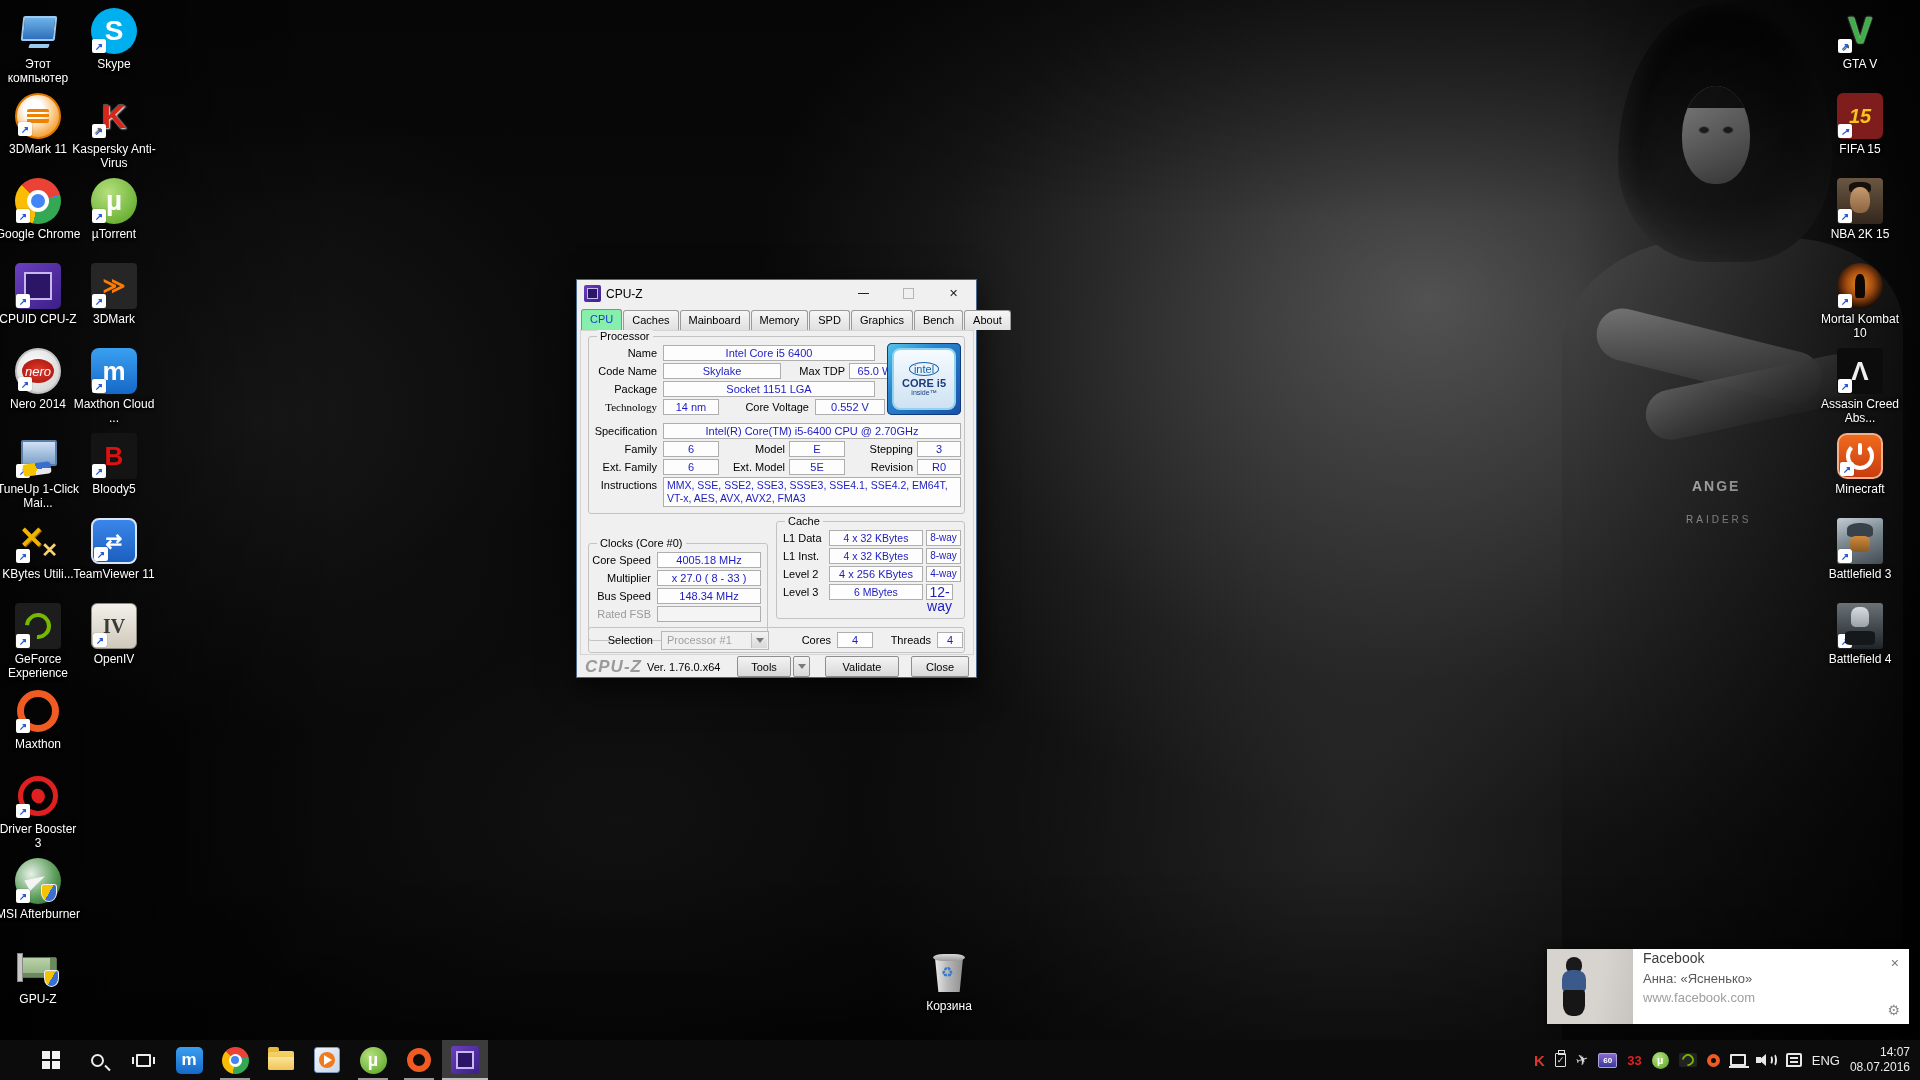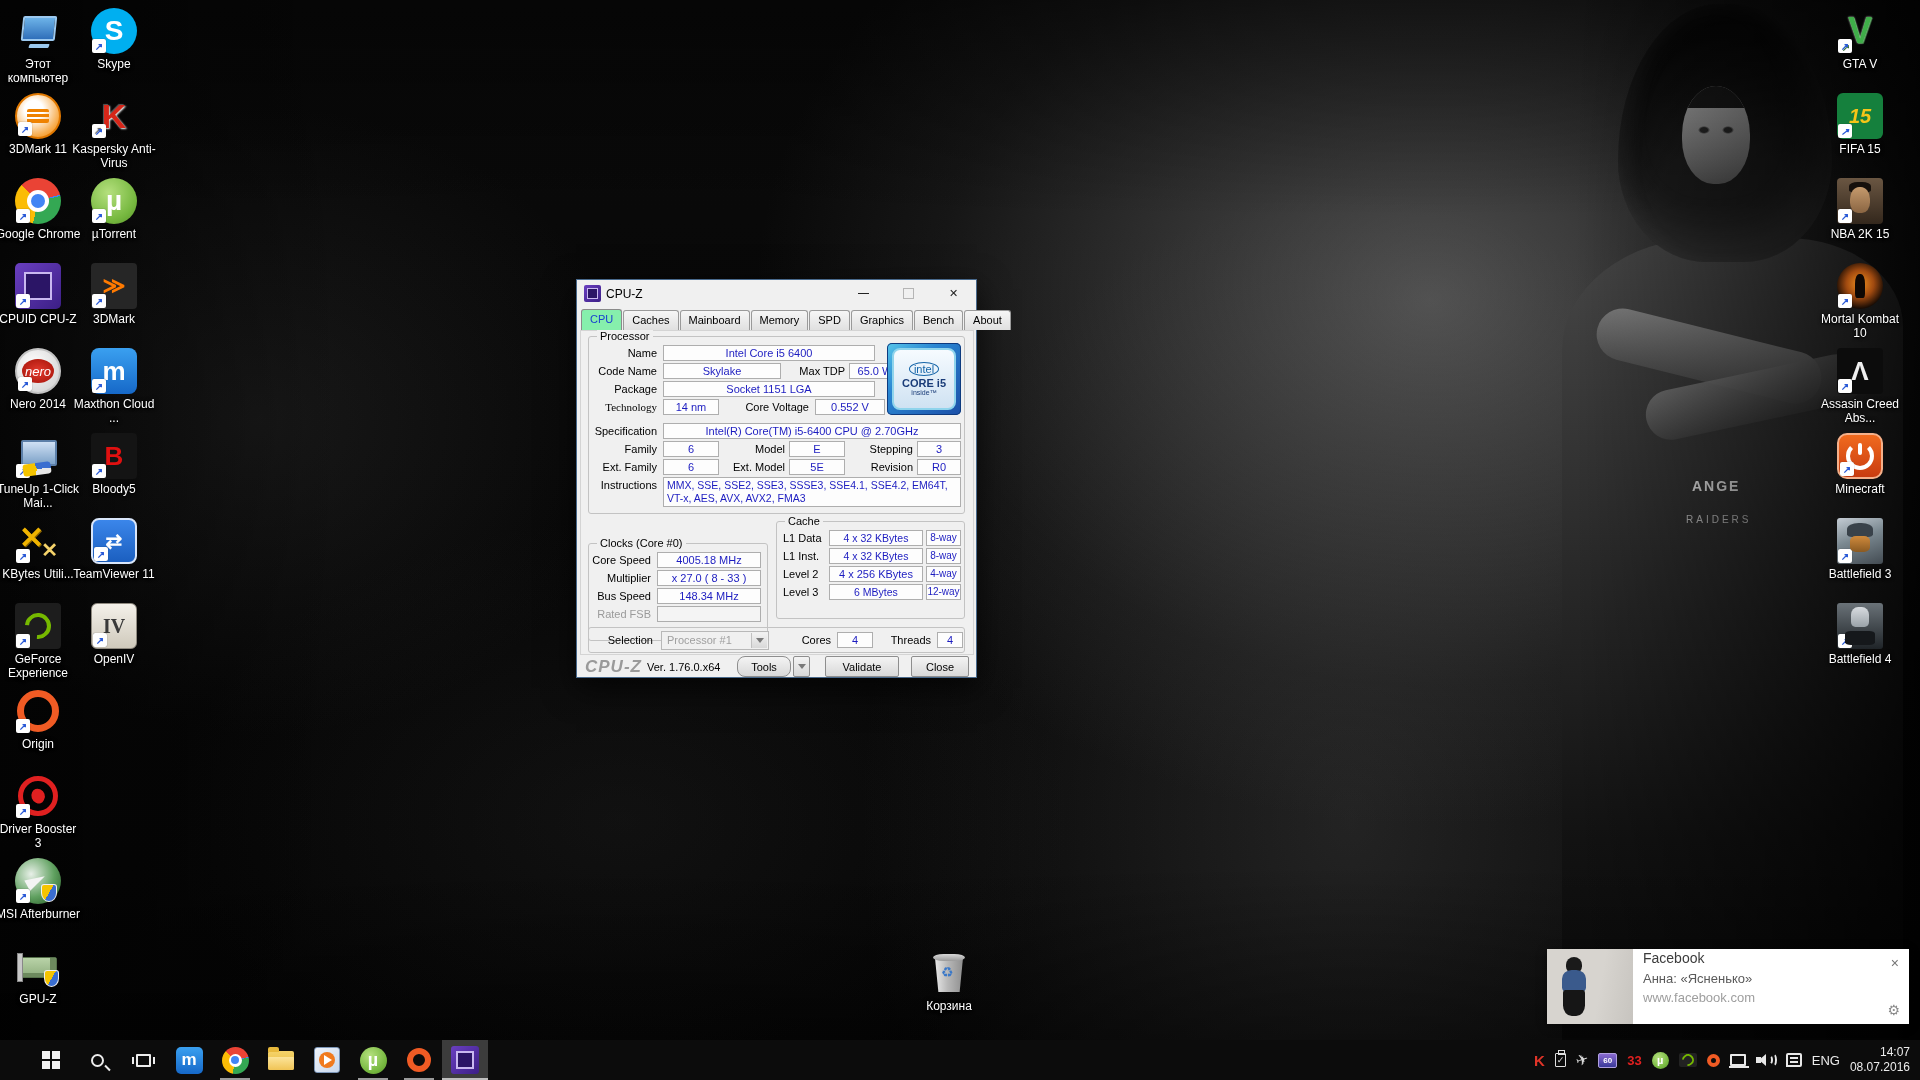--- a/index.html
+++ b/index.html
@@ -89,7 +89,7 @@
   .t-gpuz .mini-shield { position:absolute; right:2px; bottom:2px; width:15px; height:17px;
       background:linear-gradient(120deg, #f5c400 50%, #3a6ed0 50%); border:1px solid #f0f0f0; border-radius:3px 3px 50% 50%; }
   .t-gtav { color:#3fae49; font-size:36px; font-weight:bold; text-shadow:0 0 2px #eafbe8, 1px 1px 0 #1c5c22; }
-  .t-fifa { background:#15803d; border-radius:6px; color:#f5c518; font-size:20px; font-weight:bold; font-style:italic; }
+  .t-fifa { background:#7f1d1d; border-radius:6px; color:#f5c518; font-size:20px; font-weight:bold; font-style:italic; }
   .t-nba { background:linear-gradient(#6a5642,#33271c); border-radius:4px; }
   .t-nba::before { content:""; position:absolute; top:4px; width:22px; height:10px; background:#16100c; border-radius:40% 40% 20% 20%; }
   .t-nba::after { content:""; position:absolute; top:9px; width:20px; height:26px; background:linear-gradient(#c59a6d,#8a6542); border-radius:46% 46% 40% 40%; }

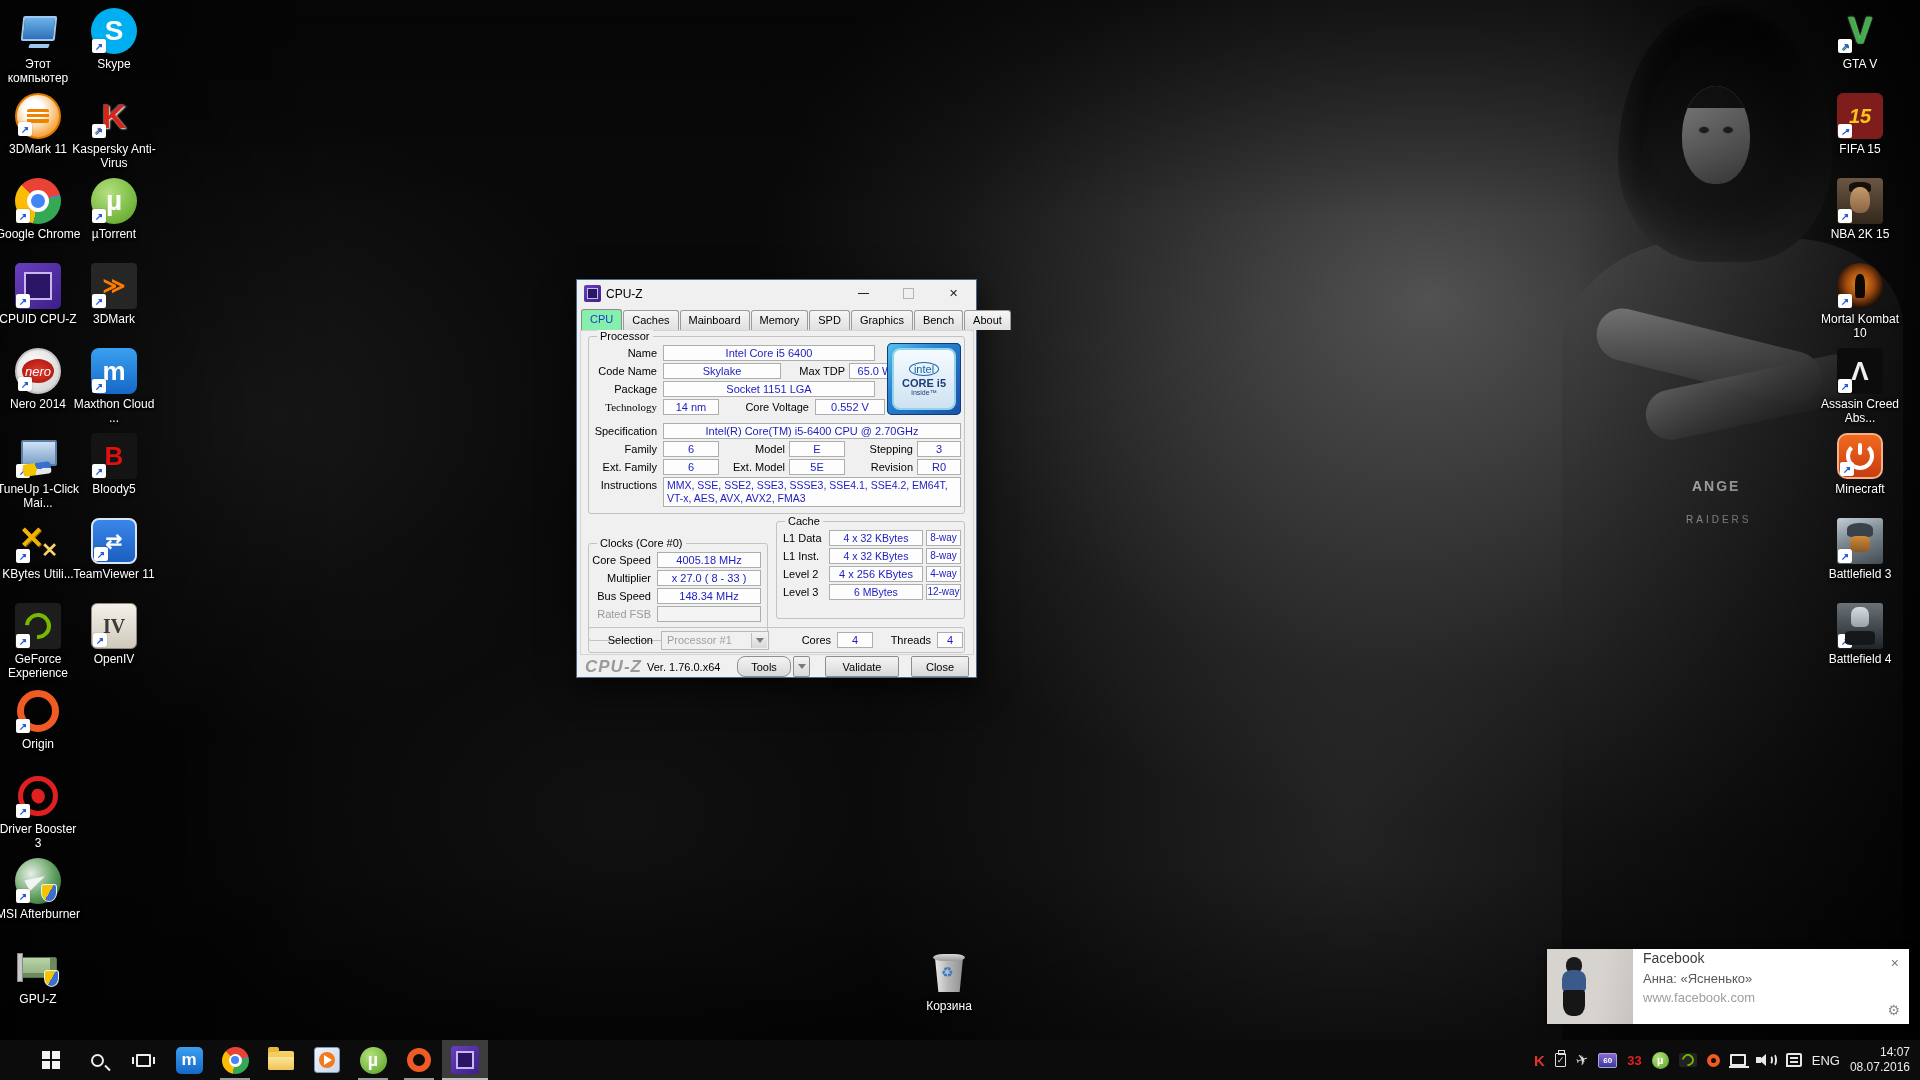--- a/index.html
+++ b/index.html
@@ -538,7 +538,7 @@
         <span class="fld" style="left:149px; top:44px; width:35px; font-size:10px;">4-way</span>
         <span class="lbl lbl-l" style="left:6px; top:62px; width:44px;">Level 3</span>
         <span class="fld" style="left:52px; top:62px; width:94px; font-size:10.5px;">6 MBytes</span>
-        <span class="fld" style="left:149px; top:62px; width:35px; font-size:10px;">12-way</span>
+        <span class="fld" style="left:149px; top:62px; width:27px; font-size:14px;">12-way</span>
       </div>
 
       <div class="gbox g-sel">

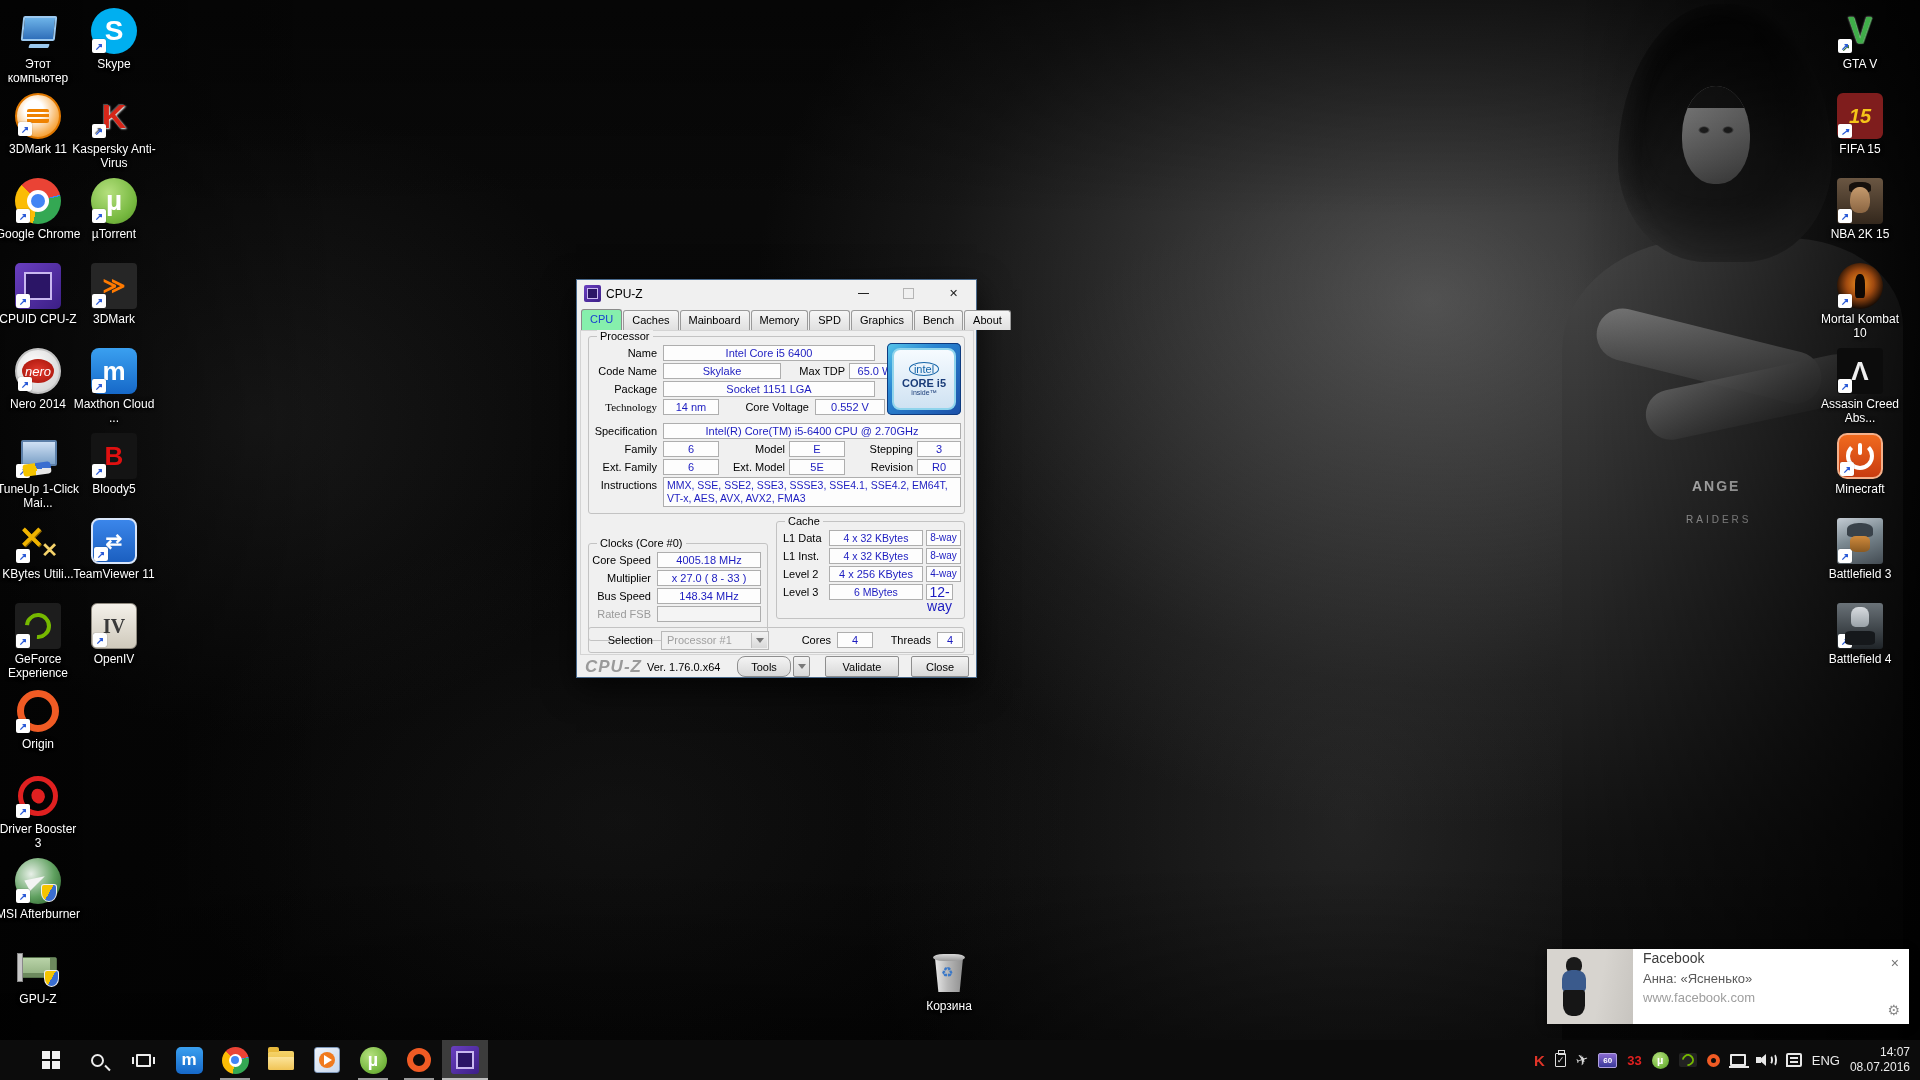--- a/index.html
+++ b/index.html
@@ -163,7 +163,7 @@
   .cz-ver { position:absolute; left:70px; top:5px; font-size:11px; }
   .btn { position:absolute; top:0; height:21px; background:linear-gradient(#f4f4f4,#d8d8d8); border:1px solid #8e8e8e;
       border-radius:2px; font-size:11px; display:flex; align-items:center; justify-content:center; }
-  .btn-tools { left:160px; width:54px;border-radius:8px; }
+  .btn-tools { left:160px; width:54px; }
   .btn-tools-arrow { left:216px; width:17px; }
   .btn-validate { left:248px; width:74px; }
   .btn-close { left:334px; width:58px; }

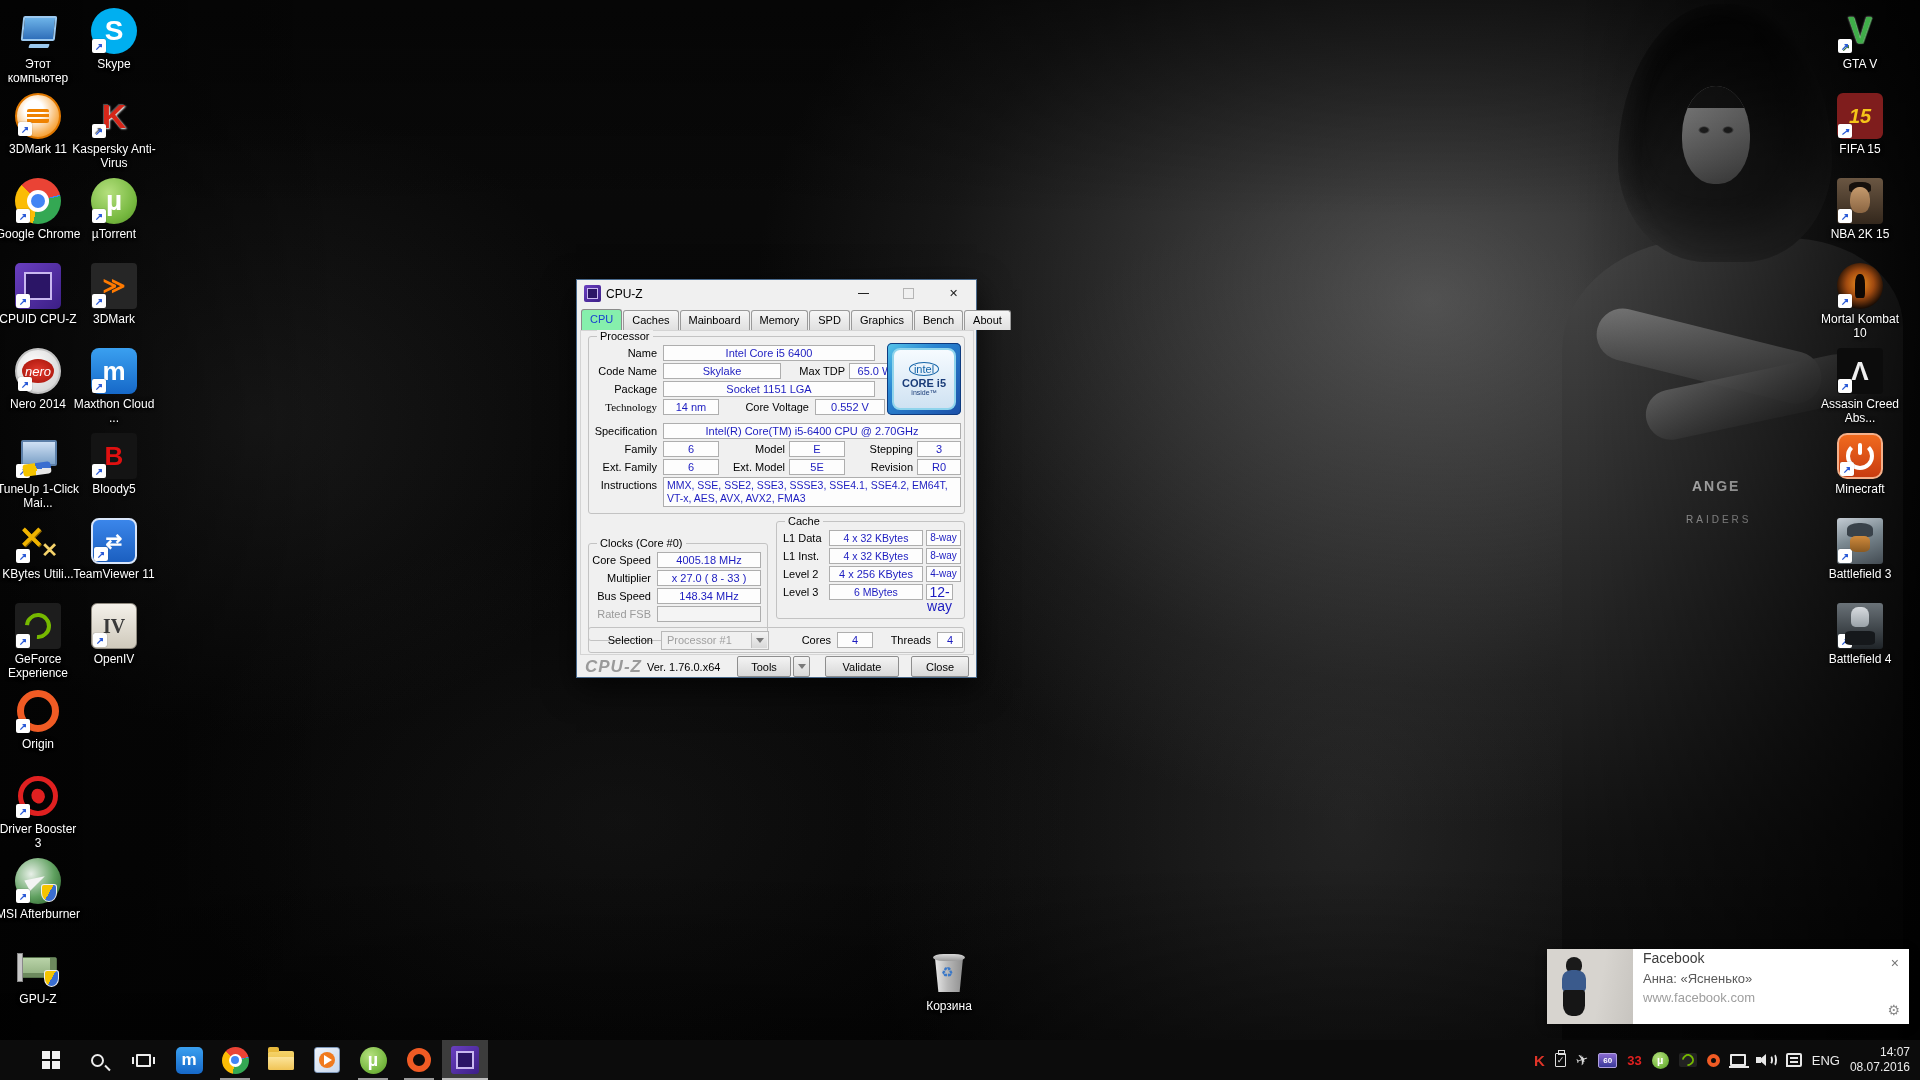--- a/index.html
+++ b/index.html
@@ -311,7 +311,7 @@
     <div class="tile t-origin">
         <span class="sc"></span>
       </div>
-    <div class="dlabel">Origin</div>
+    <div class="dlabel">Maxthon</div>
   </div>
   <div class="dicon" style="left:-5px; top:773px;">
     <div class="tile t-driverb">

